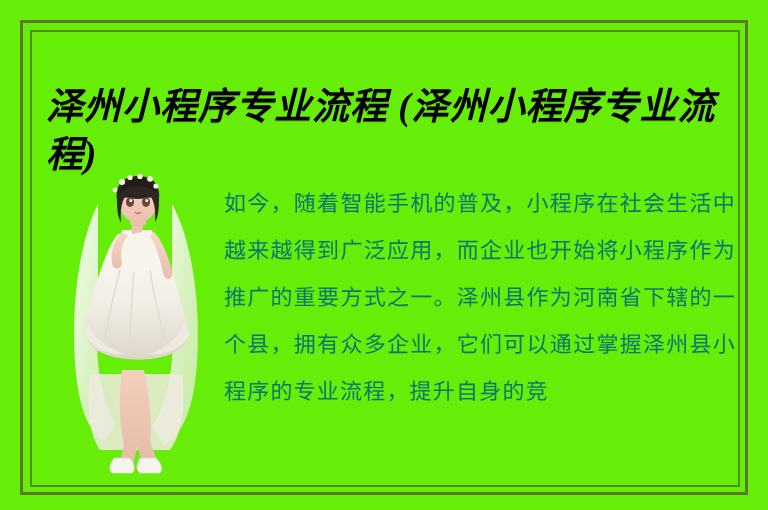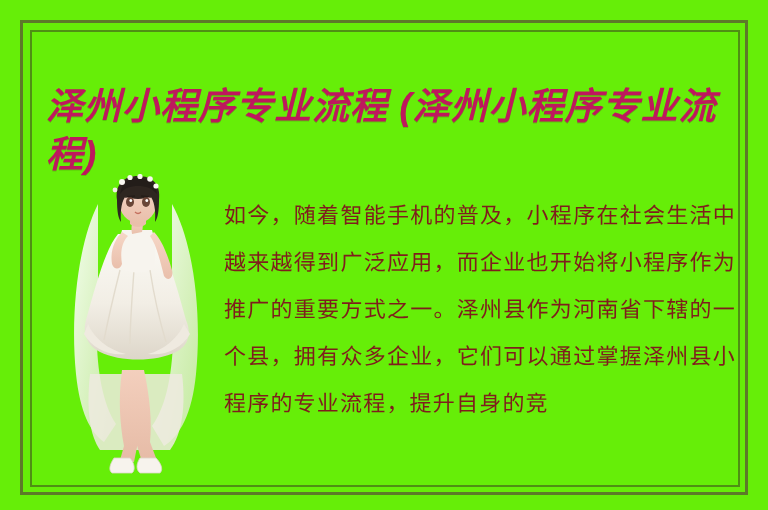--- a/index.html
+++ b/index.html
@@ -51,8 +51,8 @@
     left: 46px;
     top: 58px;
     width: 690px;
-    color: #be185d;
-    font-family: Liberation Sans, sans-serif;
+    color: #000000;
+    font-family: Liberation Serif, serif;
     font-size: 37px;
     font-weight: bold;
     font-style: italic;

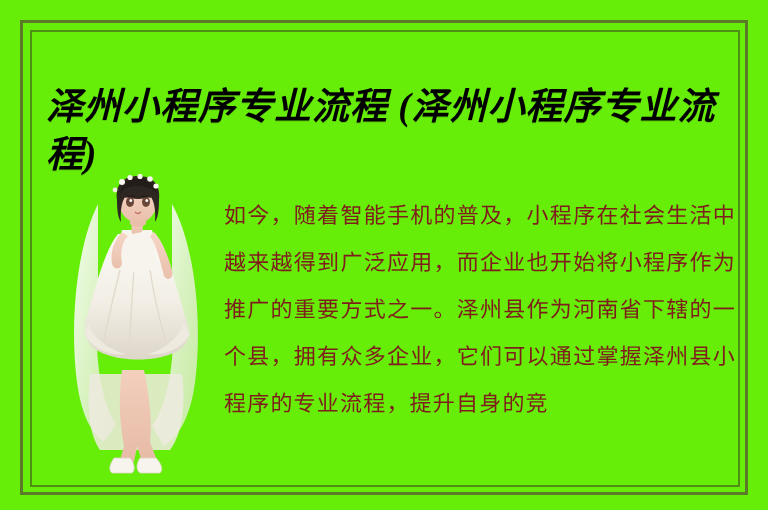--- a/index.html
+++ b/index.html
@@ -82,9 +82,9 @@
   .body-text {
     position: absolute;
     left: 178px;
-    top: 20px;
+    top: 8px;
     width: 512px;
-    color: #7f1d1d;
+    color: #0f766e;
     font-family: "DejaVu Sans", sans-serif;
     font-size: 22px;
     line-height: 47px;

